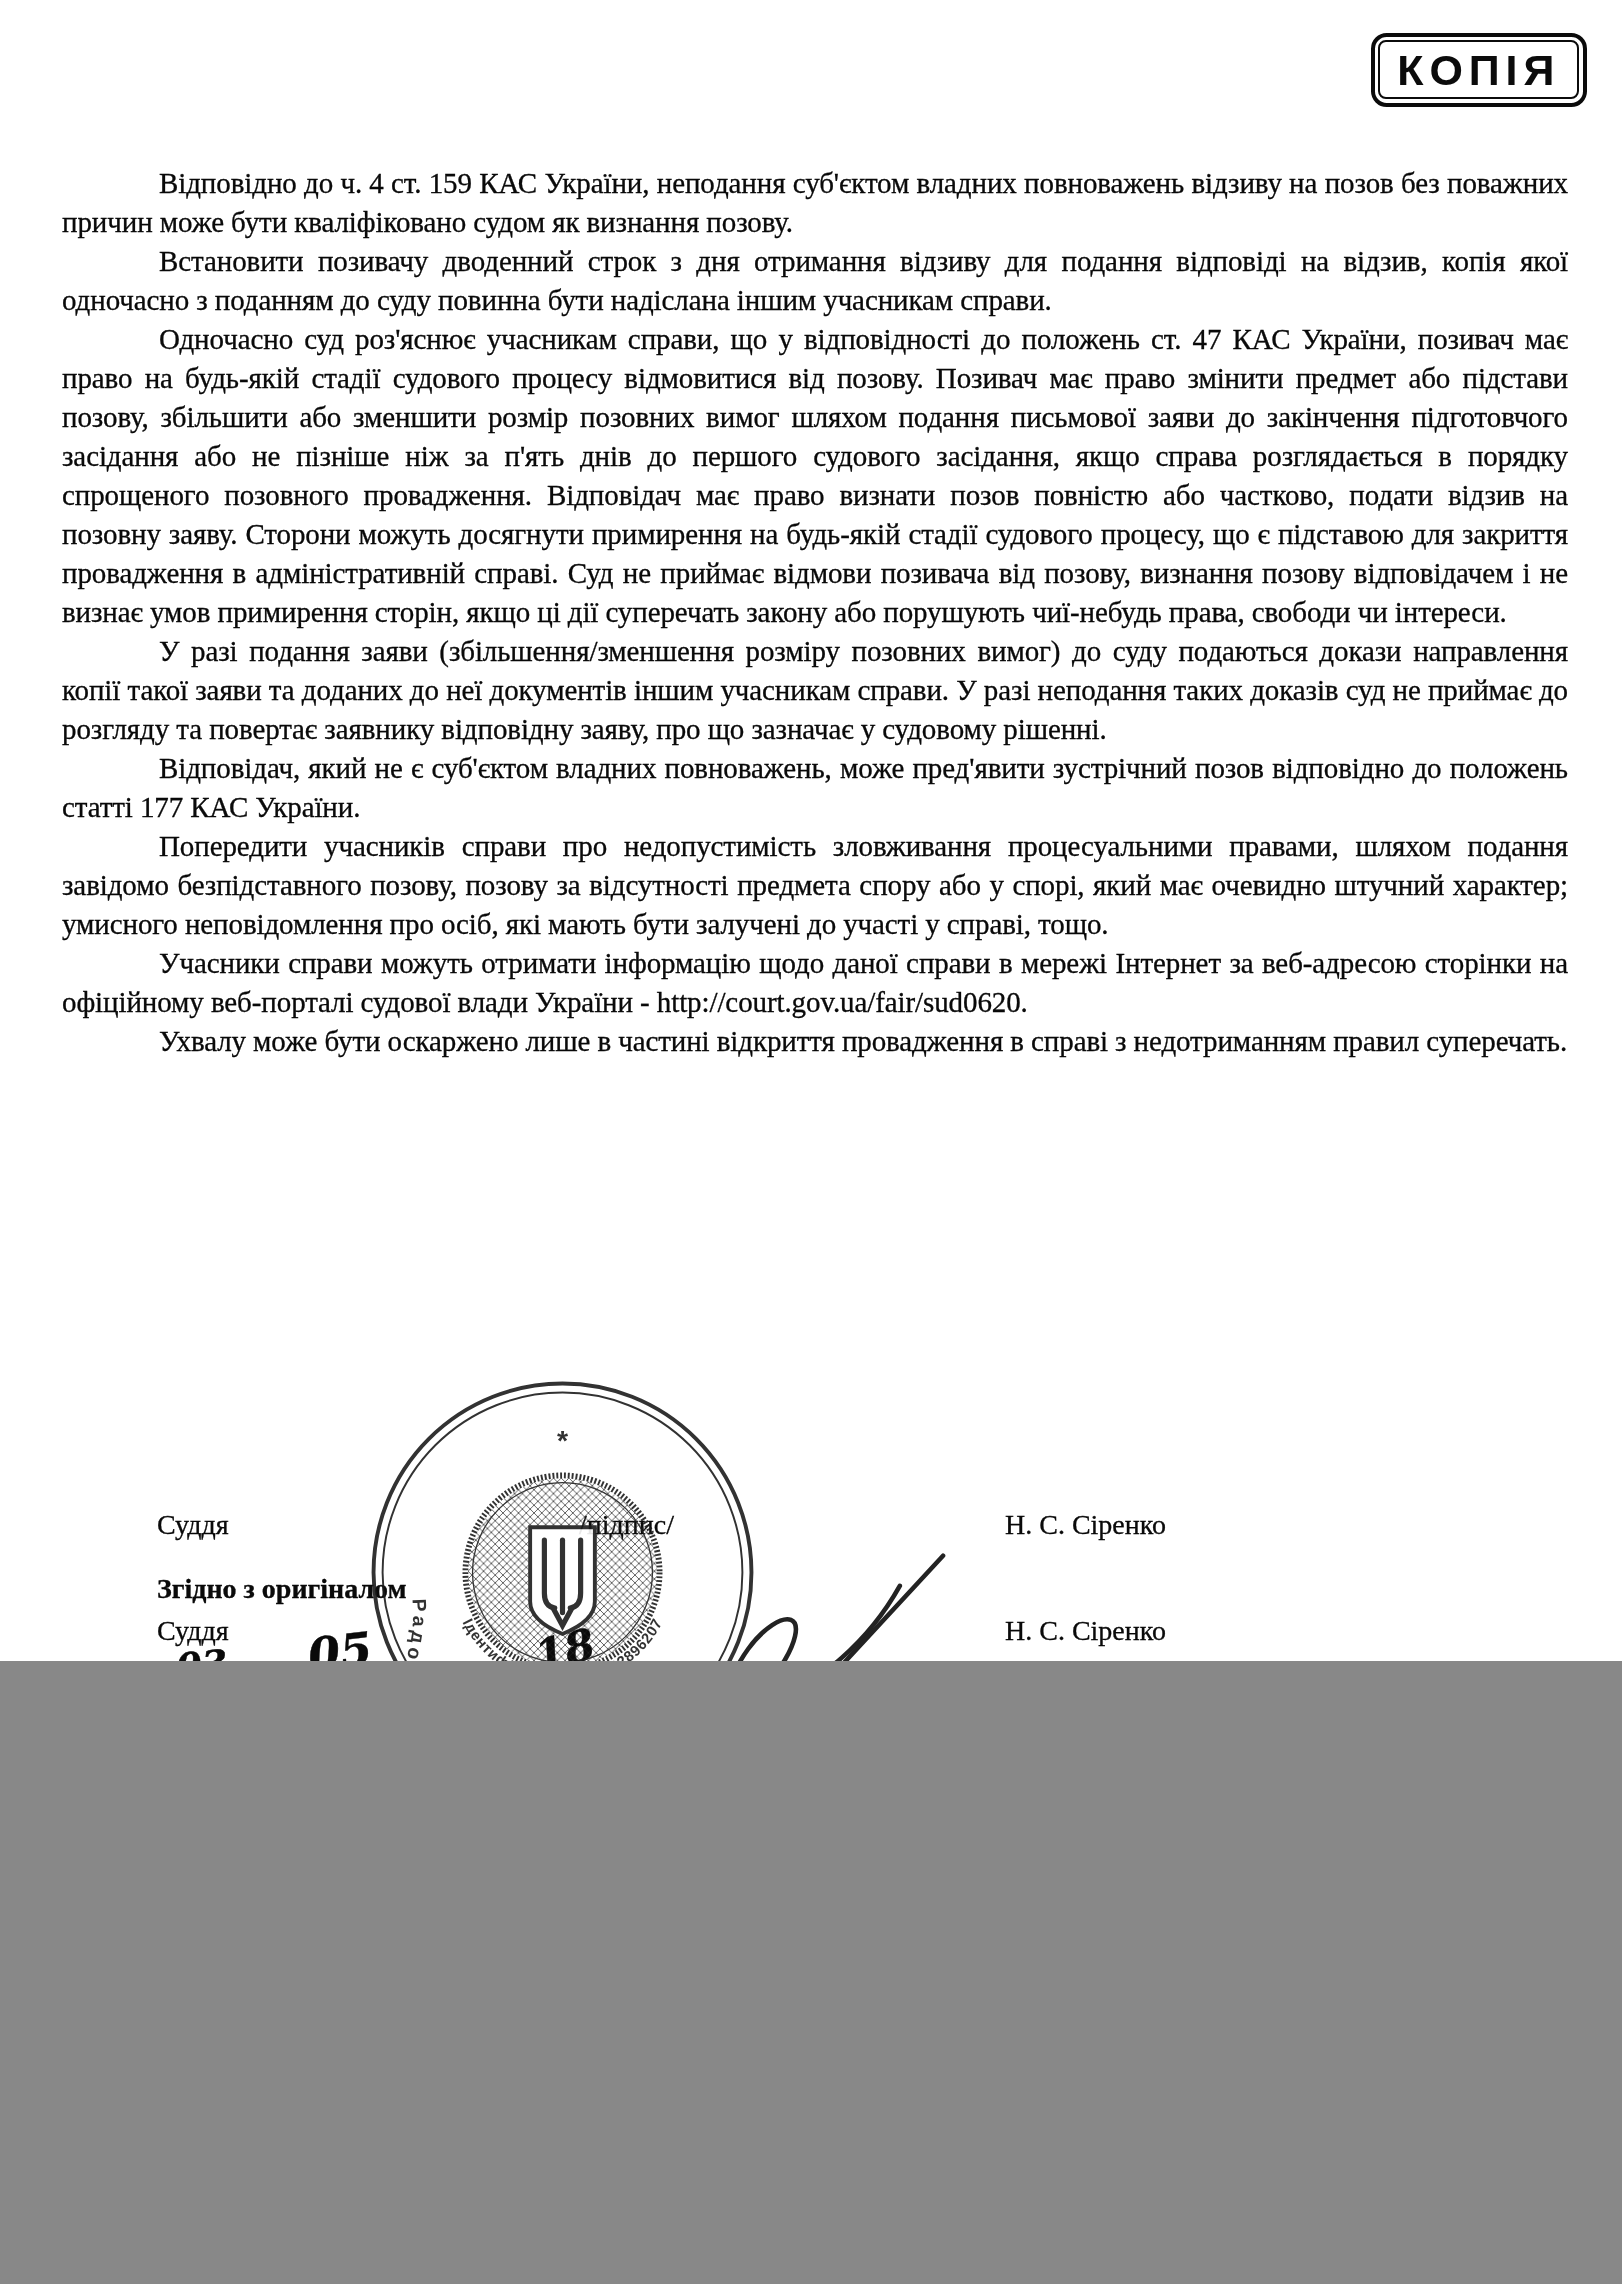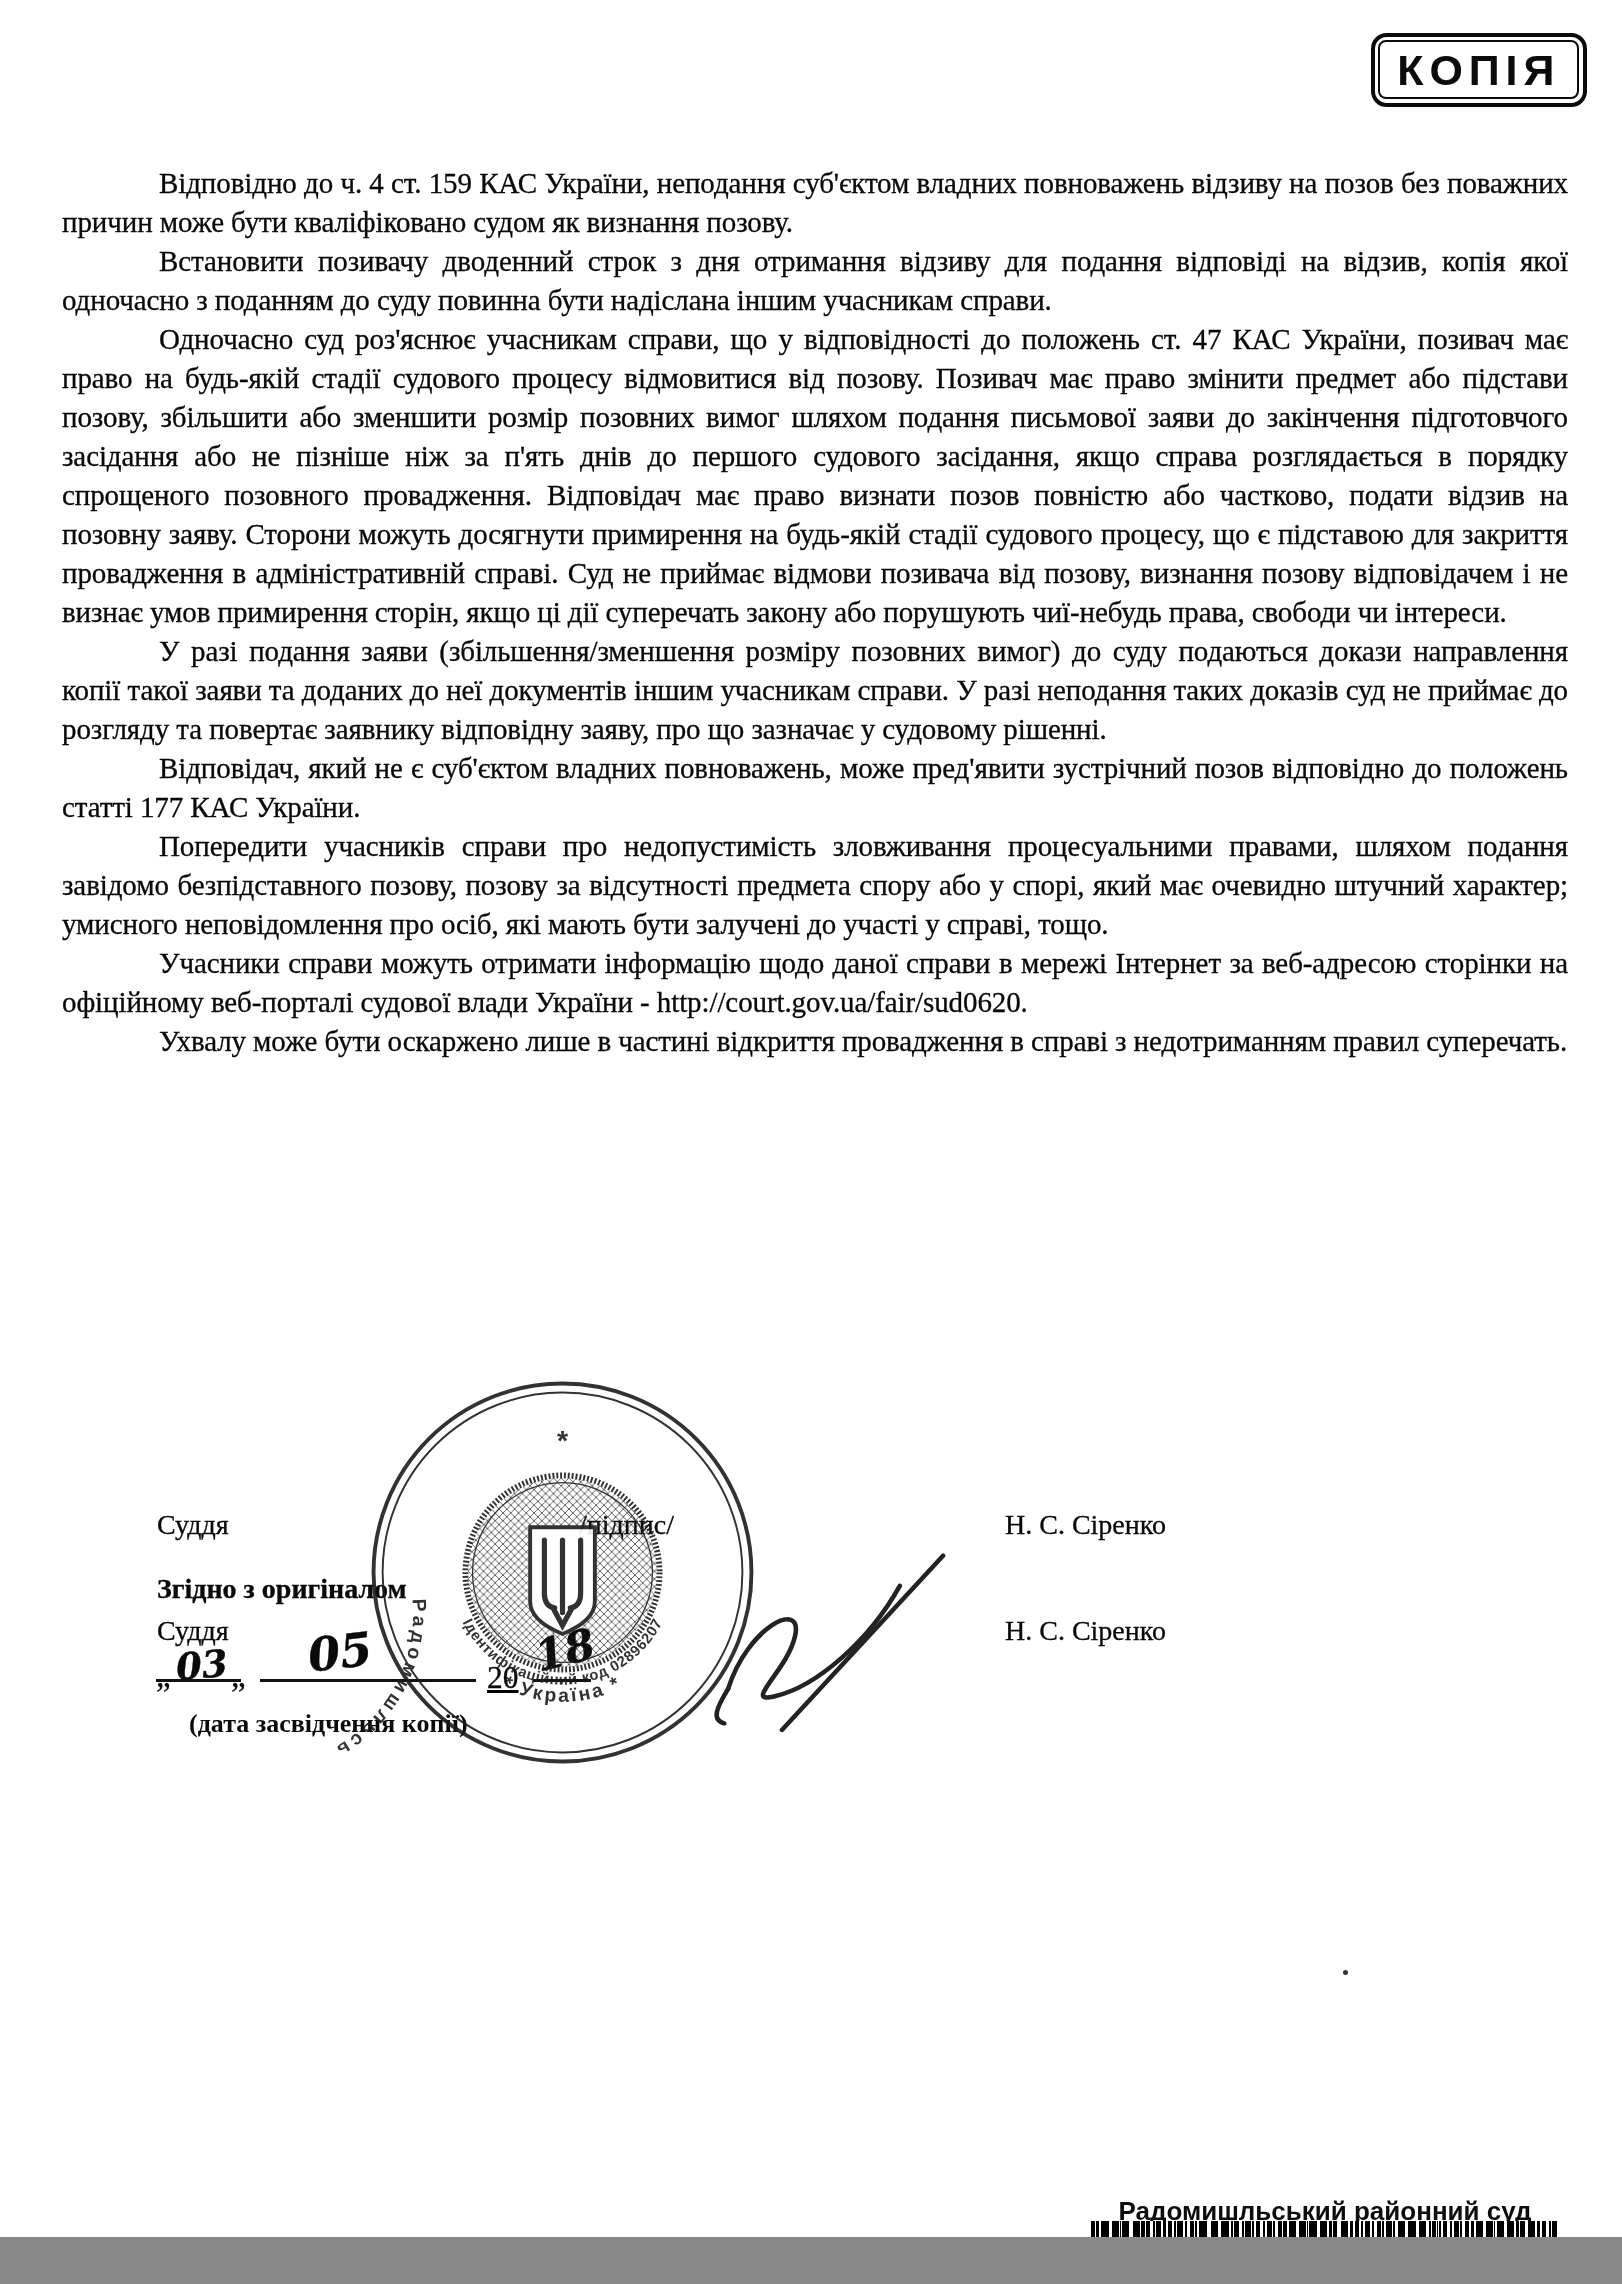--- a/index.html
+++ b/index.html
@@ -5,7 +5,7 @@
   html,body{margin:0;padding:0;background:#888;}
   .page{
     position:relative;
-    width:1623px;height:2237px;
+    width:1623px;height:1661px;
     background:#ffffff;
     overflow:hidden;
     font-family:"Liberation Serif", serif;

